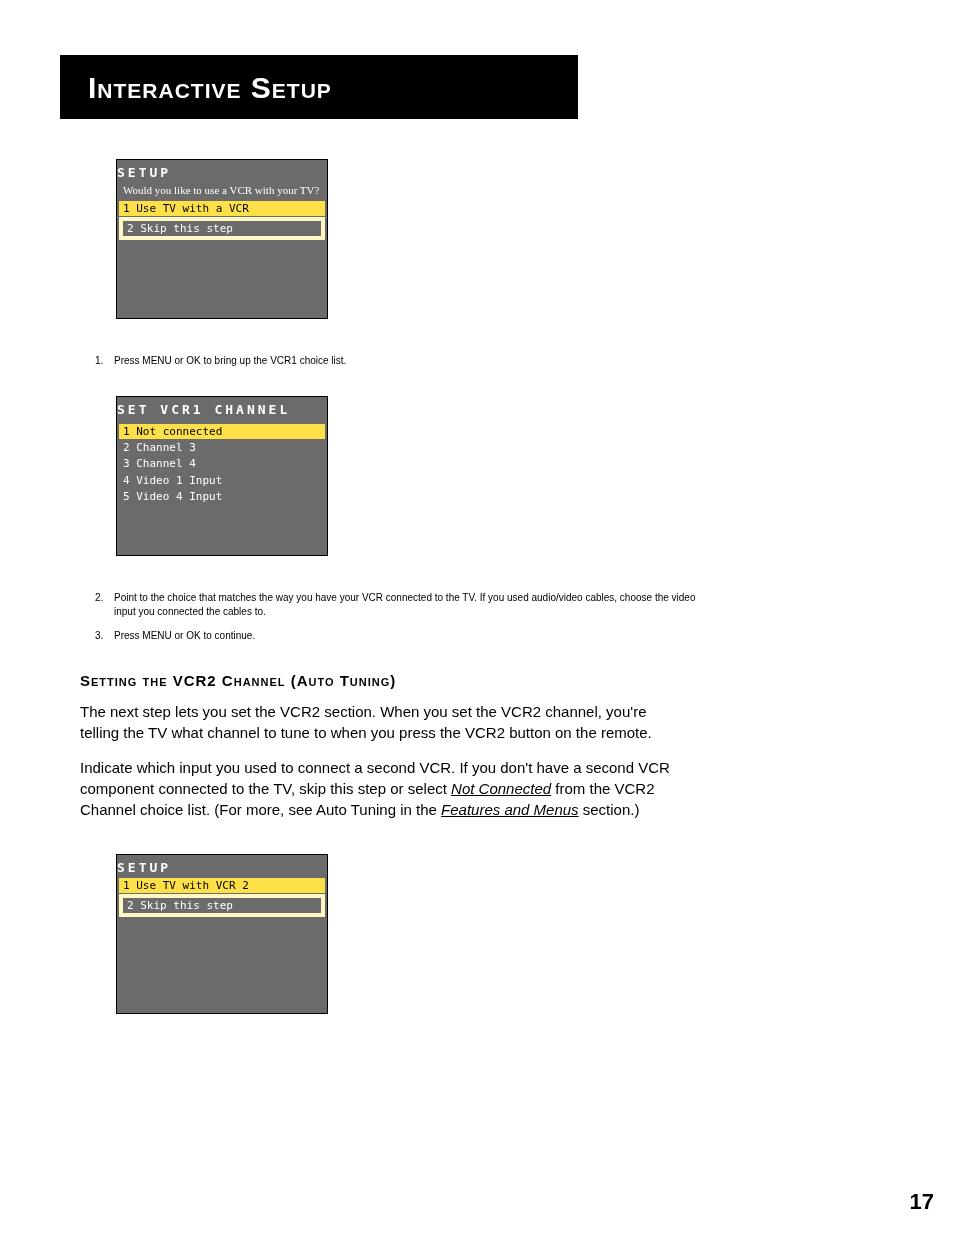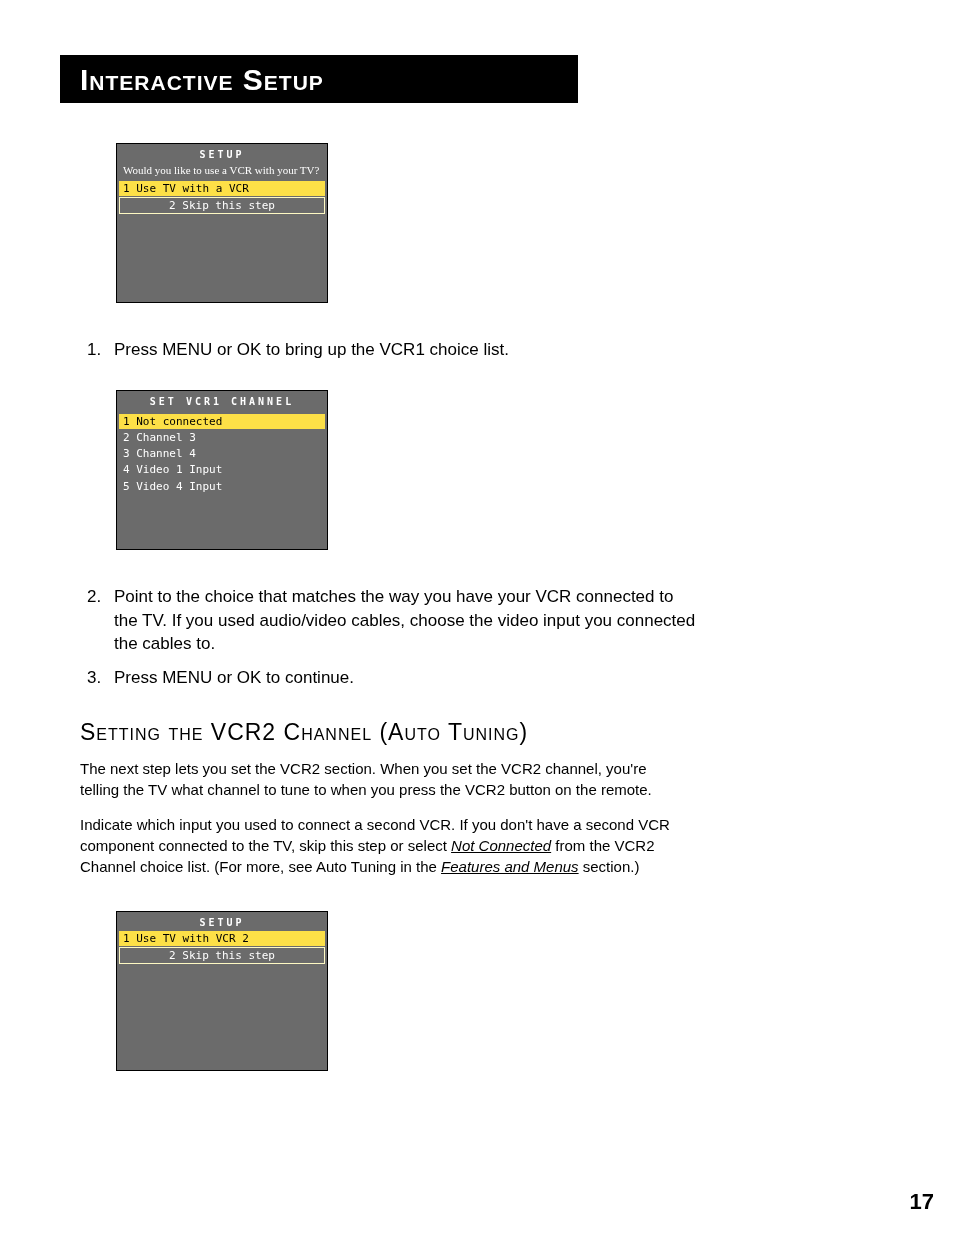--- a/index.html
+++ b/index.html
@@ -24,7 +24,7 @@
     padding-left: 20px;
   }
   .title-bar h1 {
-    margin: 0;
+    margin: 8px;
     font-family: "Trebuchet MS", "Comic Sans MS", cursive, sans-serif;
     font-size: 30px;
     font-weight: bold;

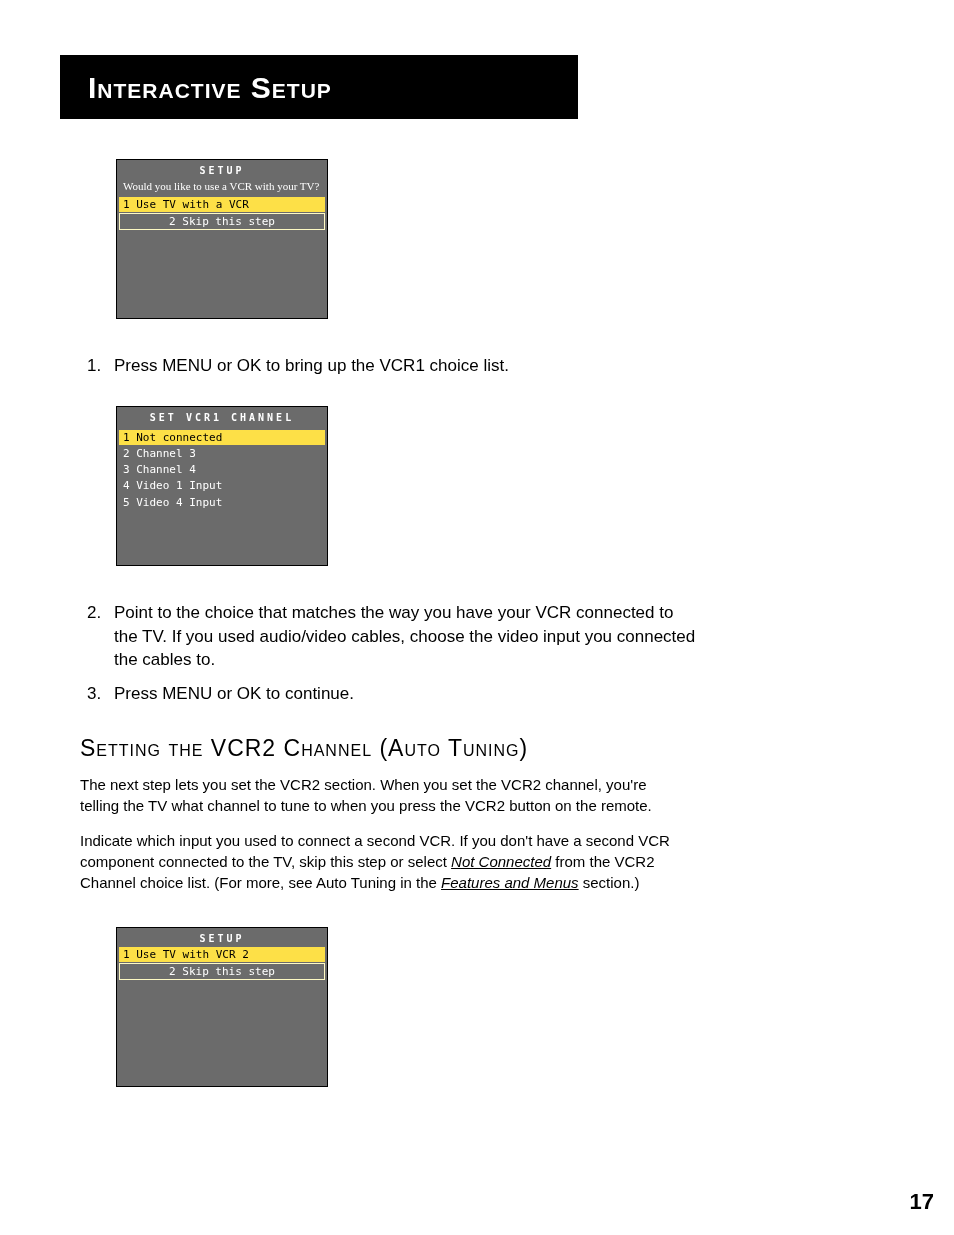--- a/index.html
+++ b/index.html
@@ -44,9 +44,8 @@
     color: #fff;
   }
   .osd-title {
-    text-align: center;
     letter-spacing: 3px;
-    font-size: 10px;
+    font-size: 13px;
     padding: 5px 0 2px 0;
     color: #fff;
     font-weight: bold;

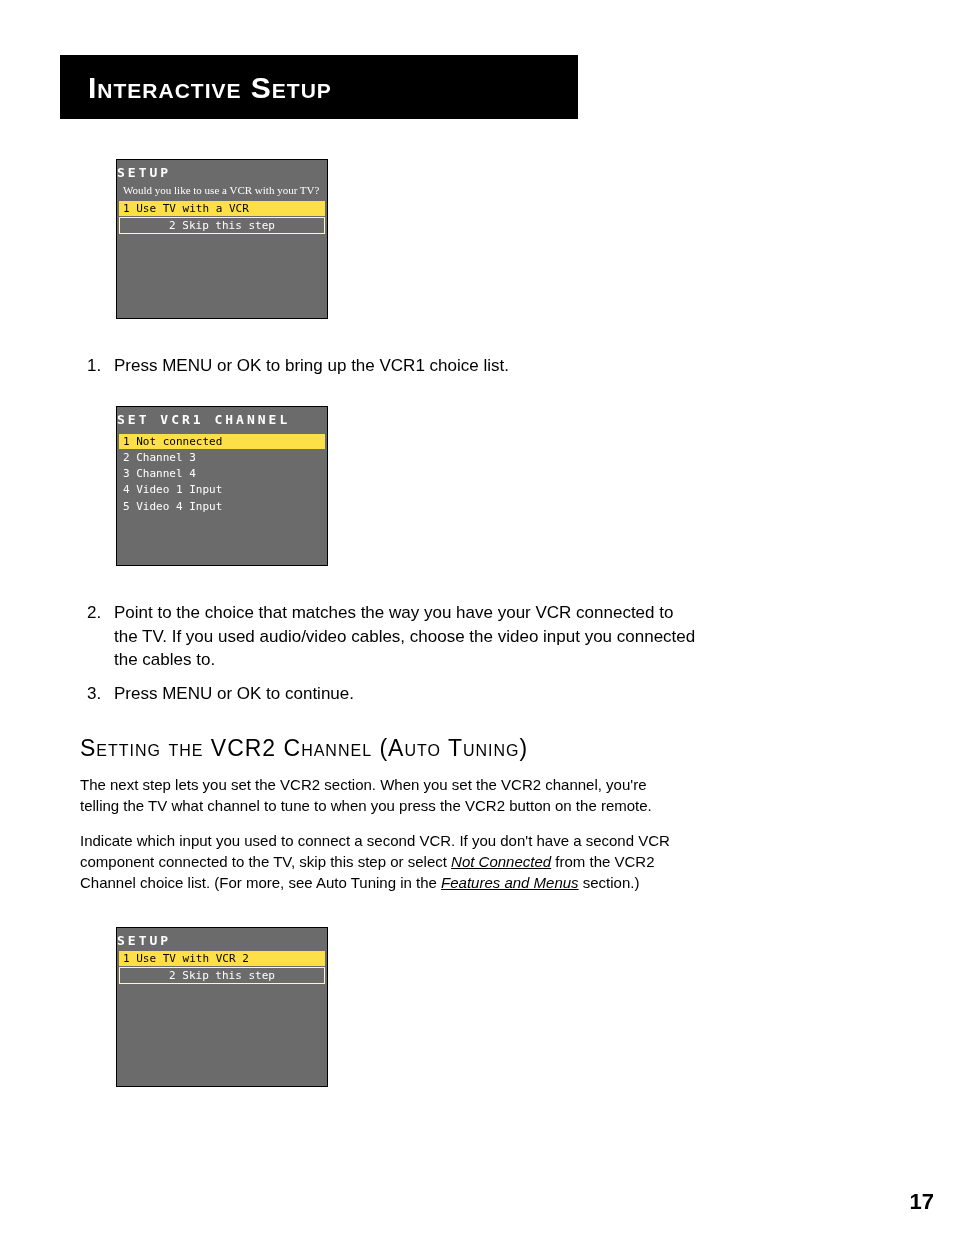--- a/index.html
+++ b/index.html
@@ -66,9 +66,8 @@
     color: #000;
   }
   .osd-item.boxed {
-    border: 1px solid #fef9c3;
+    border: 4px solid #fef9c3;
     margin: 0 2px;
-    text-align: center;
   }
   ol {
     margin: 0 0 28px 0;

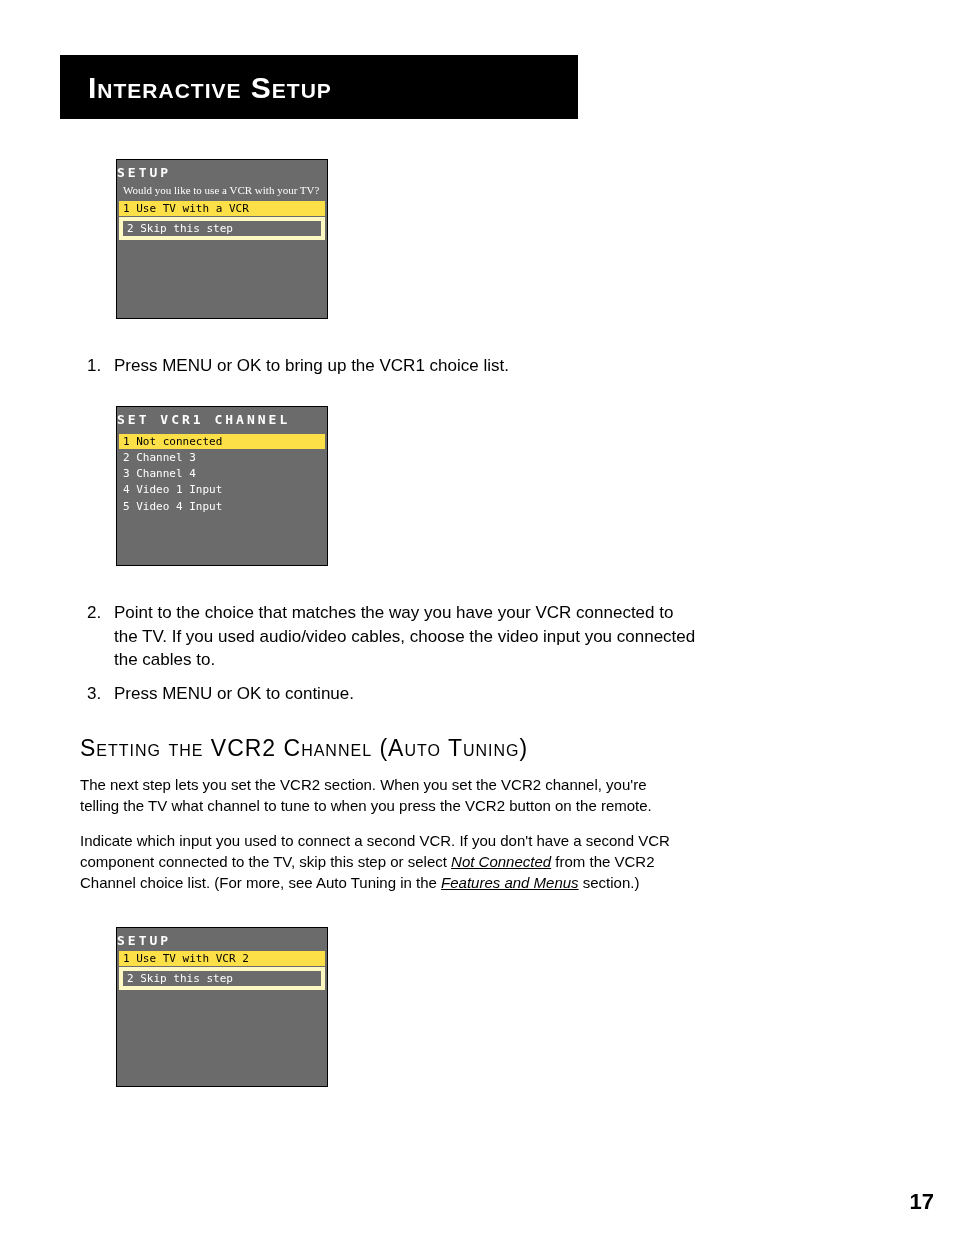--- a/index.html
+++ b/index.html
@@ -75,7 +75,7 @@
     max-width: 590px;
   }
   ol li {
-    font-size: 17px;
+    font-size: 10px;
     line-height: 1.4;
     padding-left: 8px;
     margin-bottom: 10px;

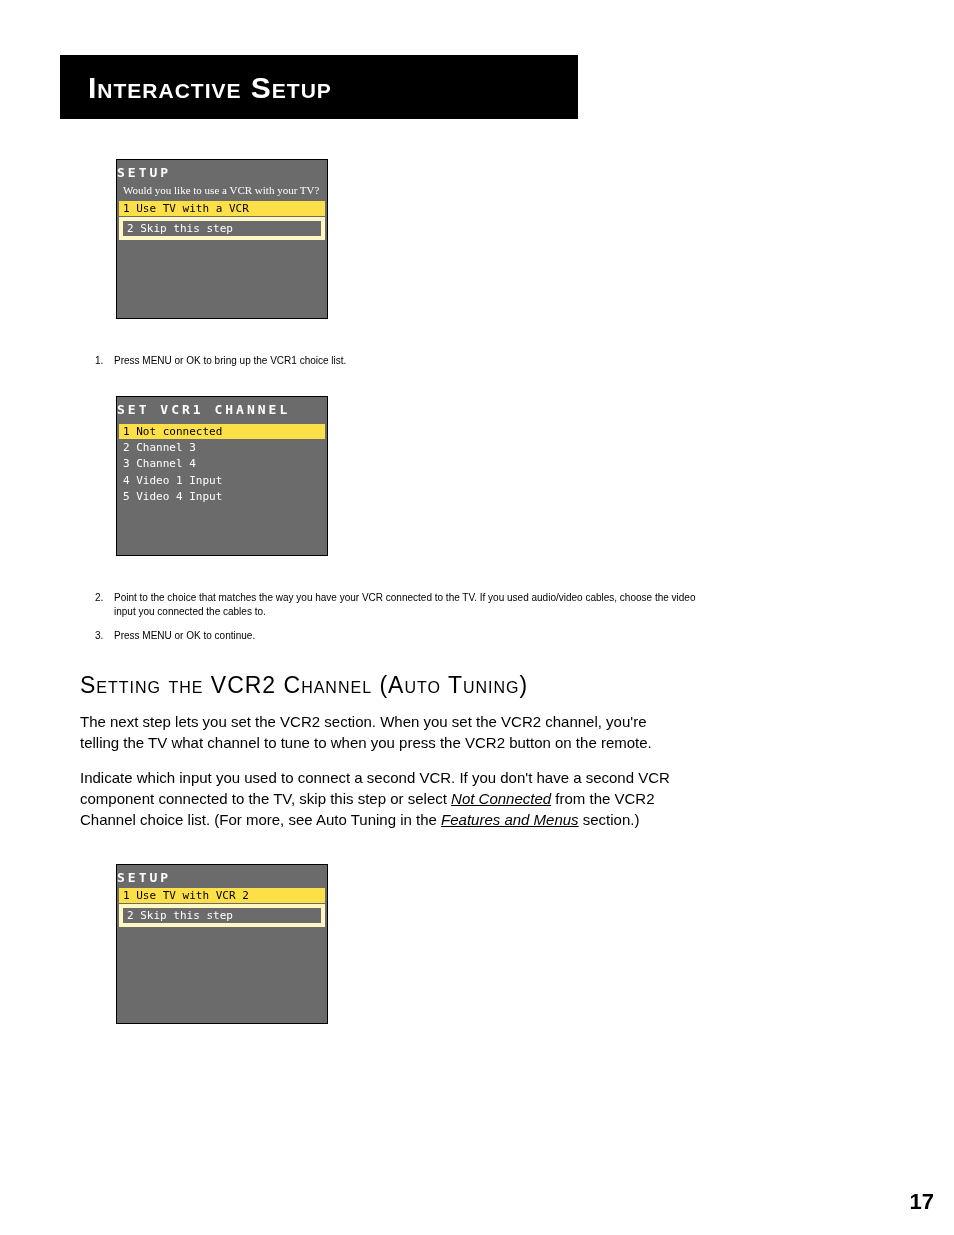--- a/index.html
+++ b/index.html
@@ -82,8 +82,8 @@
   }
   h2 {
     font-family: "Trebuchet MS", "Comic Sans MS", cursive, sans-serif;
-    font-size: 23px;
-    font-weight: normal;
+    font-size: 15px;
+    font-weight: bold;
     letter-spacing: 1px;
     max-width: 600px;
     line-height: 1.3;

